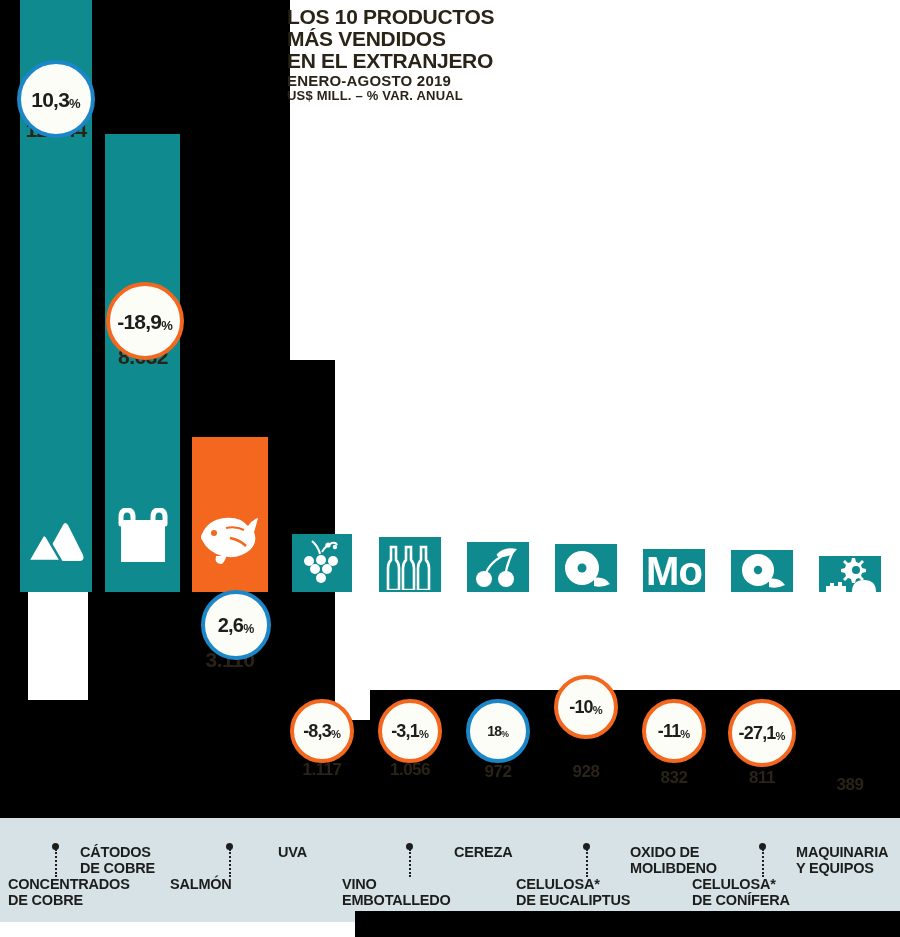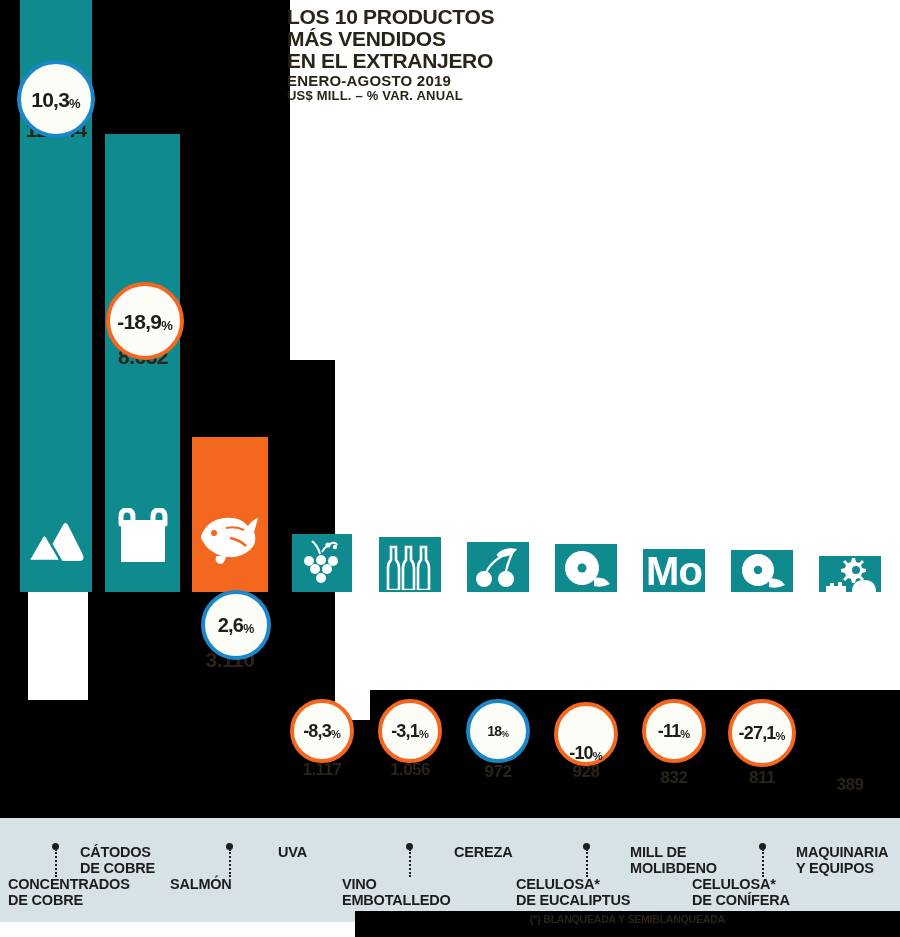--- a/index.html
+++ b/index.html
@@ -292,7 +292,7 @@
     </div>
   </div>
   <div class="valnum small" style="left:542px;width:88px;top:762px;">928</div>
-  <div class="badge neg" style="left:554px;top:702px;width:64px;height:64px;align-items:flex-end;">
+  <div class="badge neg" style="left:554px;top:675px;width:64px;height:64px;">
     <span class="num" style="font-size:18px;">
       <span>-10</span><span class="pct">%</span>
     </span>

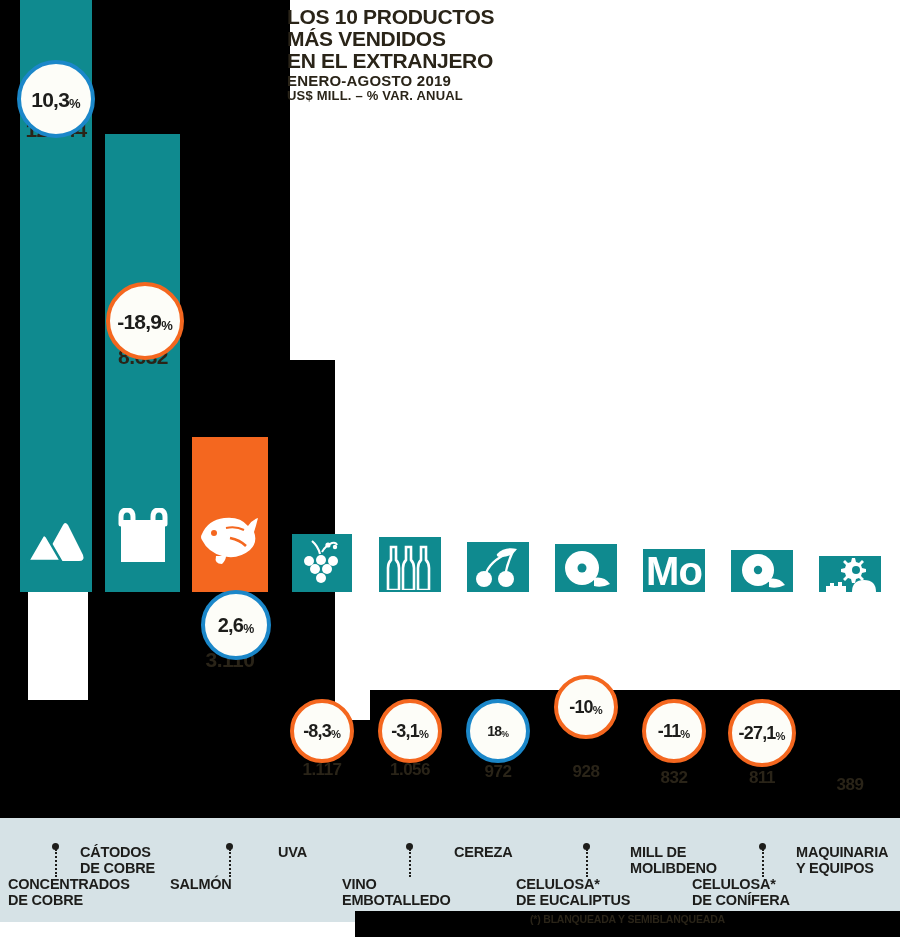--- a/index.html
+++ b/index.html
@@ -317,7 +317,7 @@
     </span>
   </div>
   <div class="catlabel" style="left:630px;width:100px;top:845px;">
-    <div>MILL DE</div>
+    <div>OXIDO DE</div>
     <div>MOLIBDENO</div>
   </div>
 

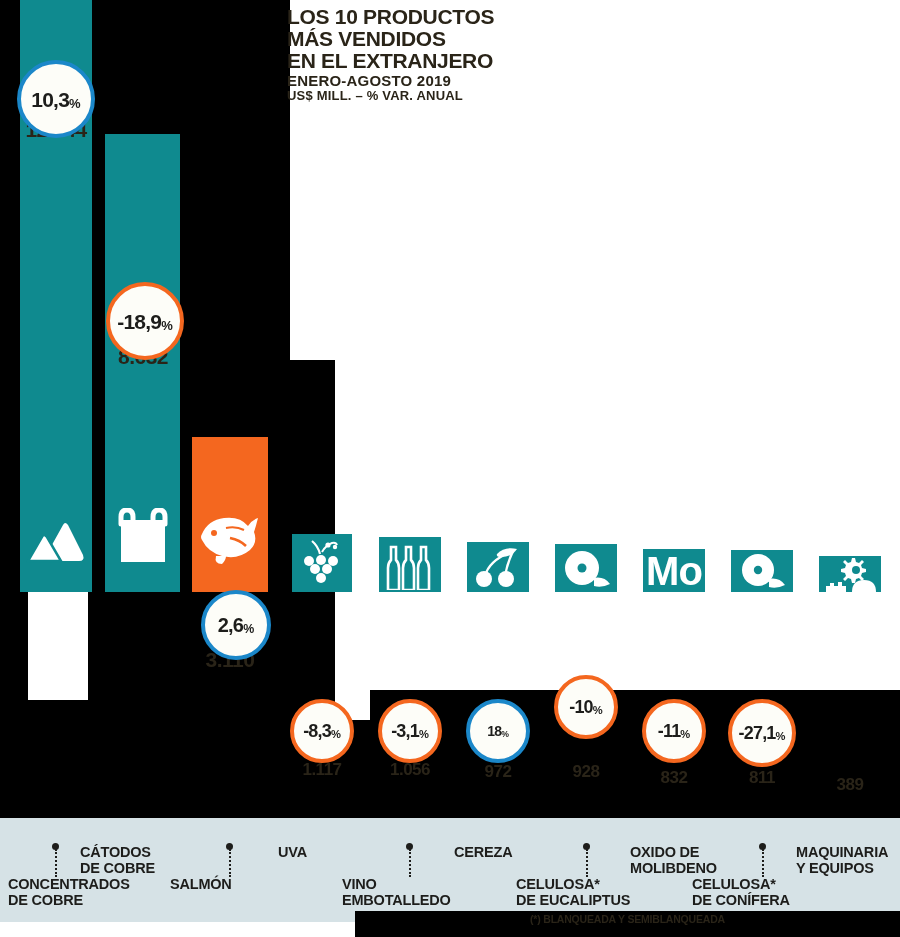--- a/index.html
+++ b/index.html
@@ -362,7 +362,6 @@
   </div>
 
   <div class="footbar"></div>
-  <div class="footnote">(*) BLANQUEADA Y SEMIBLANQUEADA</div>
 
 </div>
 

